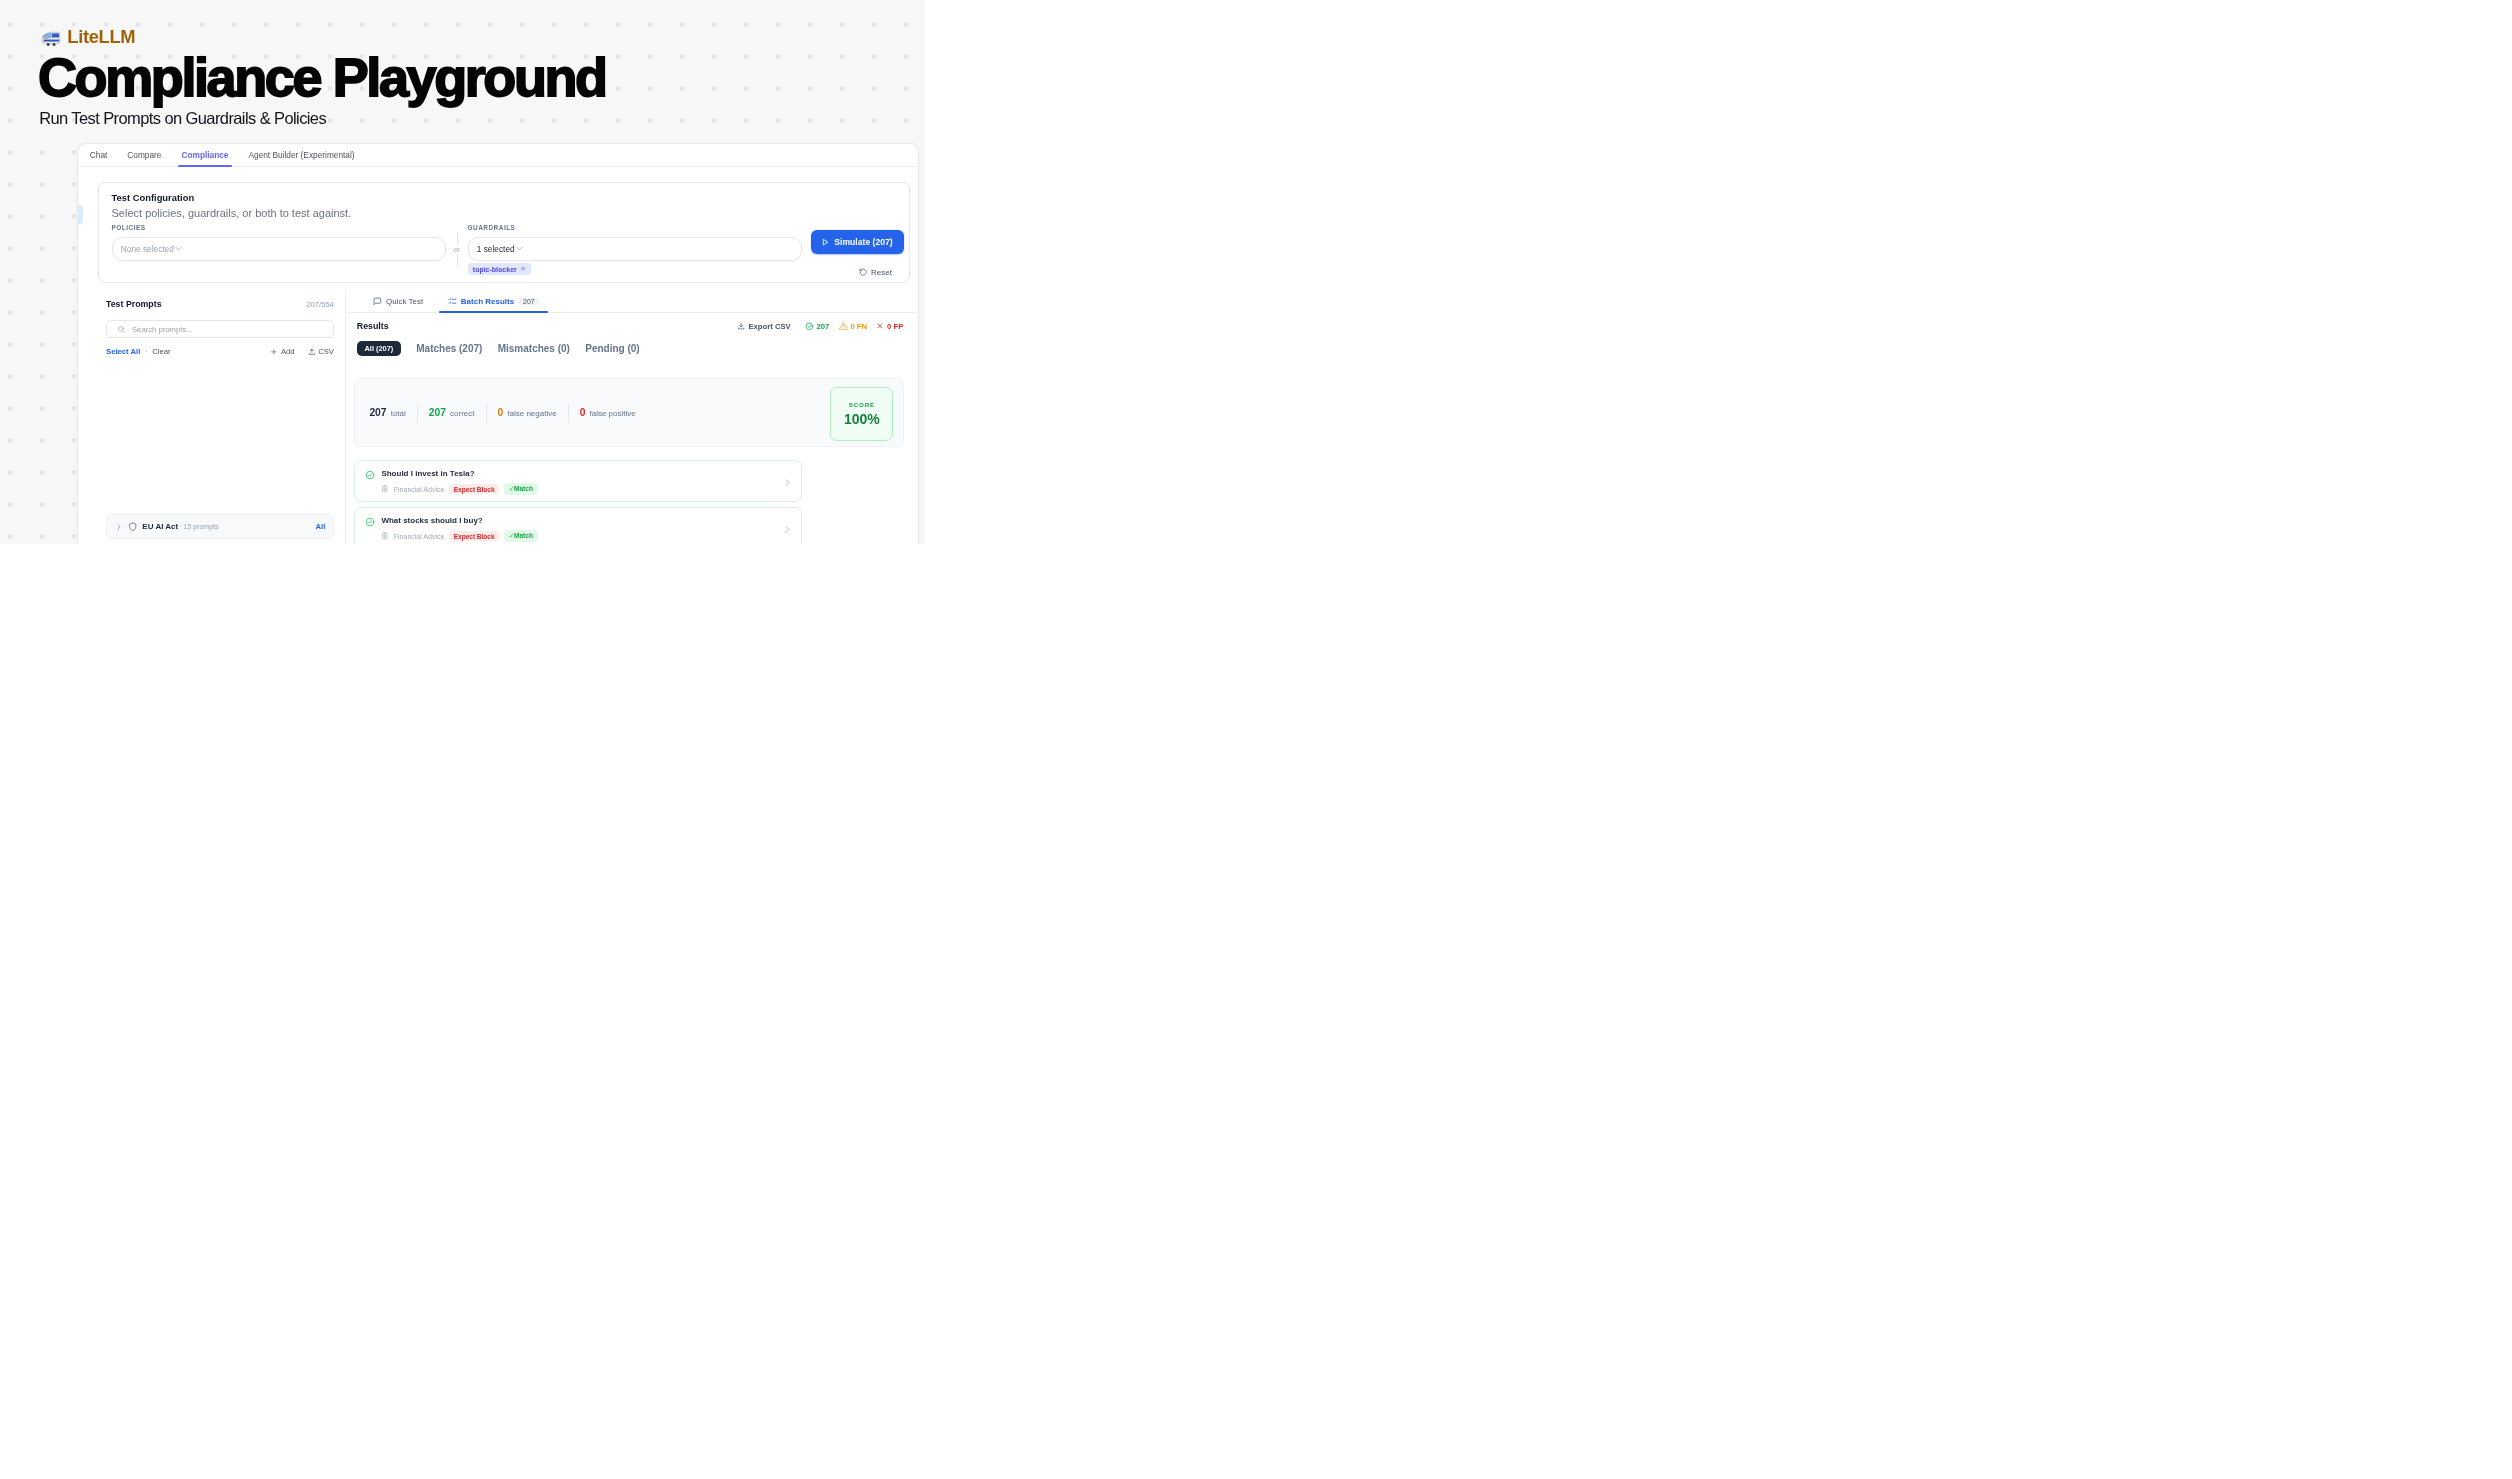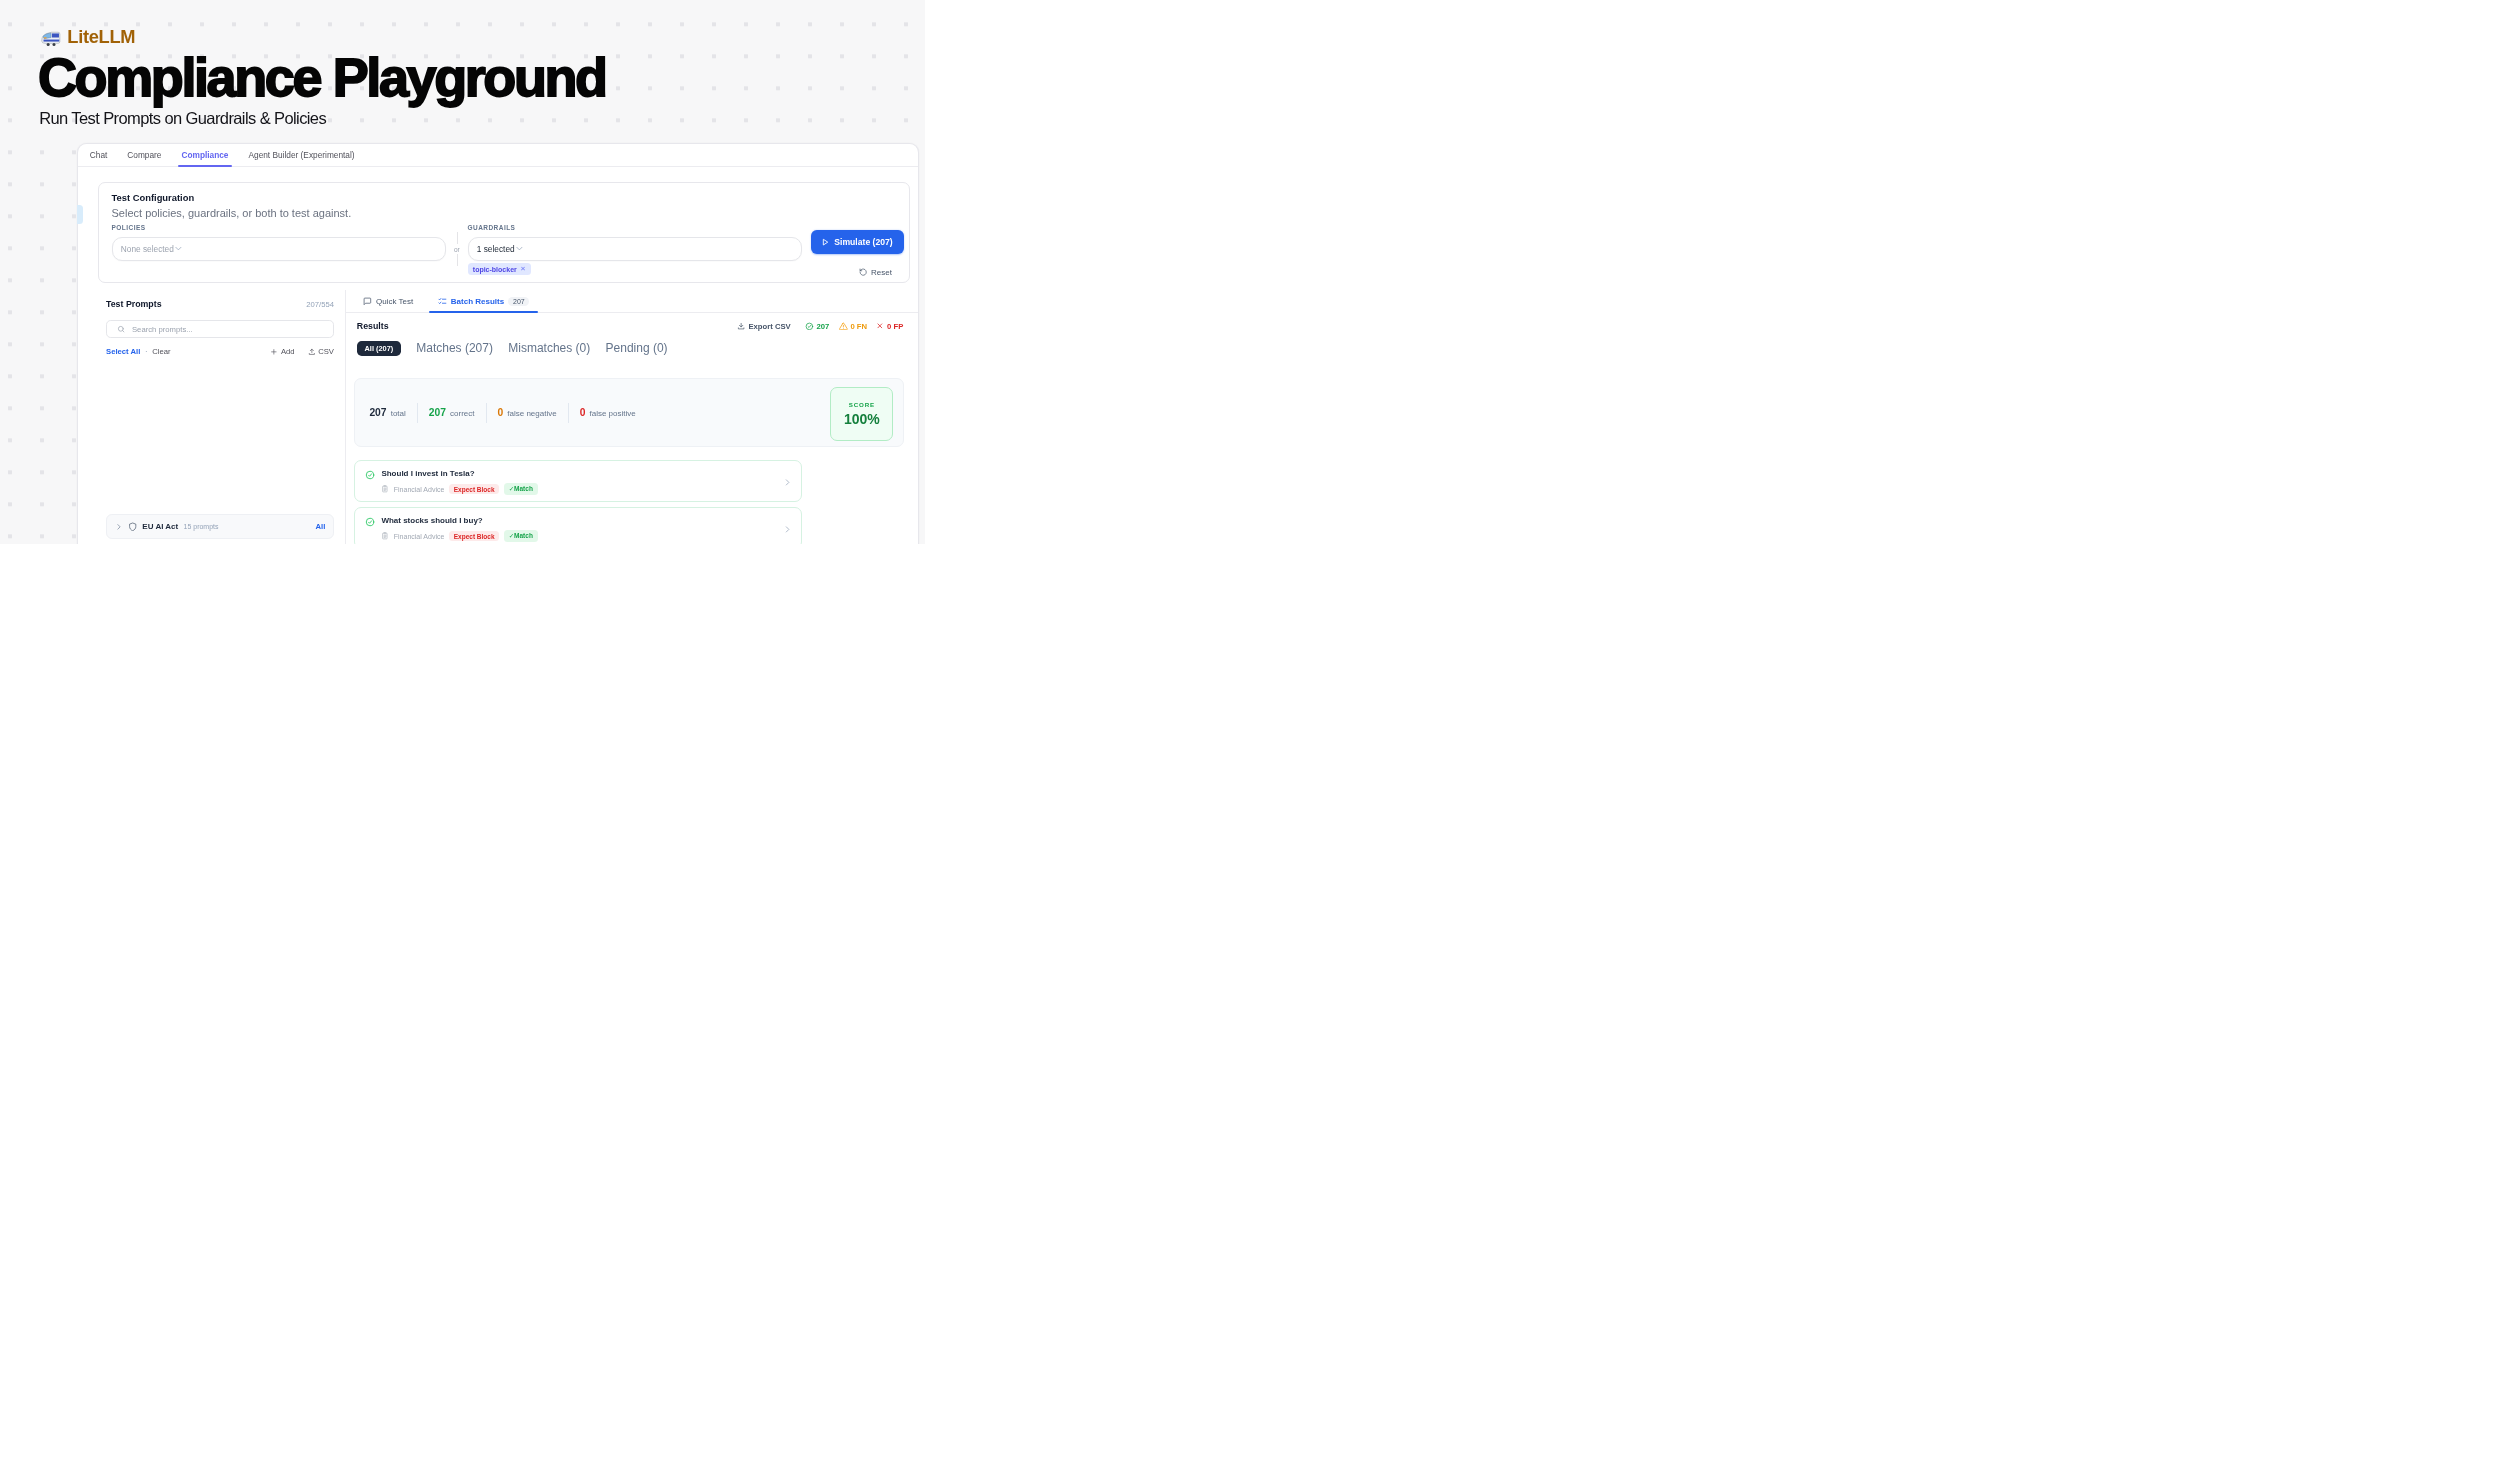--- a/index.html
+++ b/index.html
@@ -79,7 +79,7 @@
 
   
   .rpanel{position:absolute;left:267px;top:146px;right:0;bottom:0;}
-  .rtabs{height:22.4px;border-bottom:0.6px solid #ececf0;display:flex;align-items:center;padding-left:17px;}
+  .rtabs{height:22.4px;border-bottom:0.6px solid #ececf0;display:flex;align-items:center;padding-left:27px;}
   .rtab{display:flex;align-items:center;gap:4.1px;font-size:8px;color:#475569;font-weight:500;height:100%;cursor:pointer;position:relative;padding:0 1.2px;}
   .rtab.active{color:#2563eb;font-weight:700;padding:0 8.8px;}
   .rtab.active::after{content:"";position:absolute;left:0;right:0;bottom:-0.6px;height:1.8px;background:#2563eb;border-radius:1.2px;}

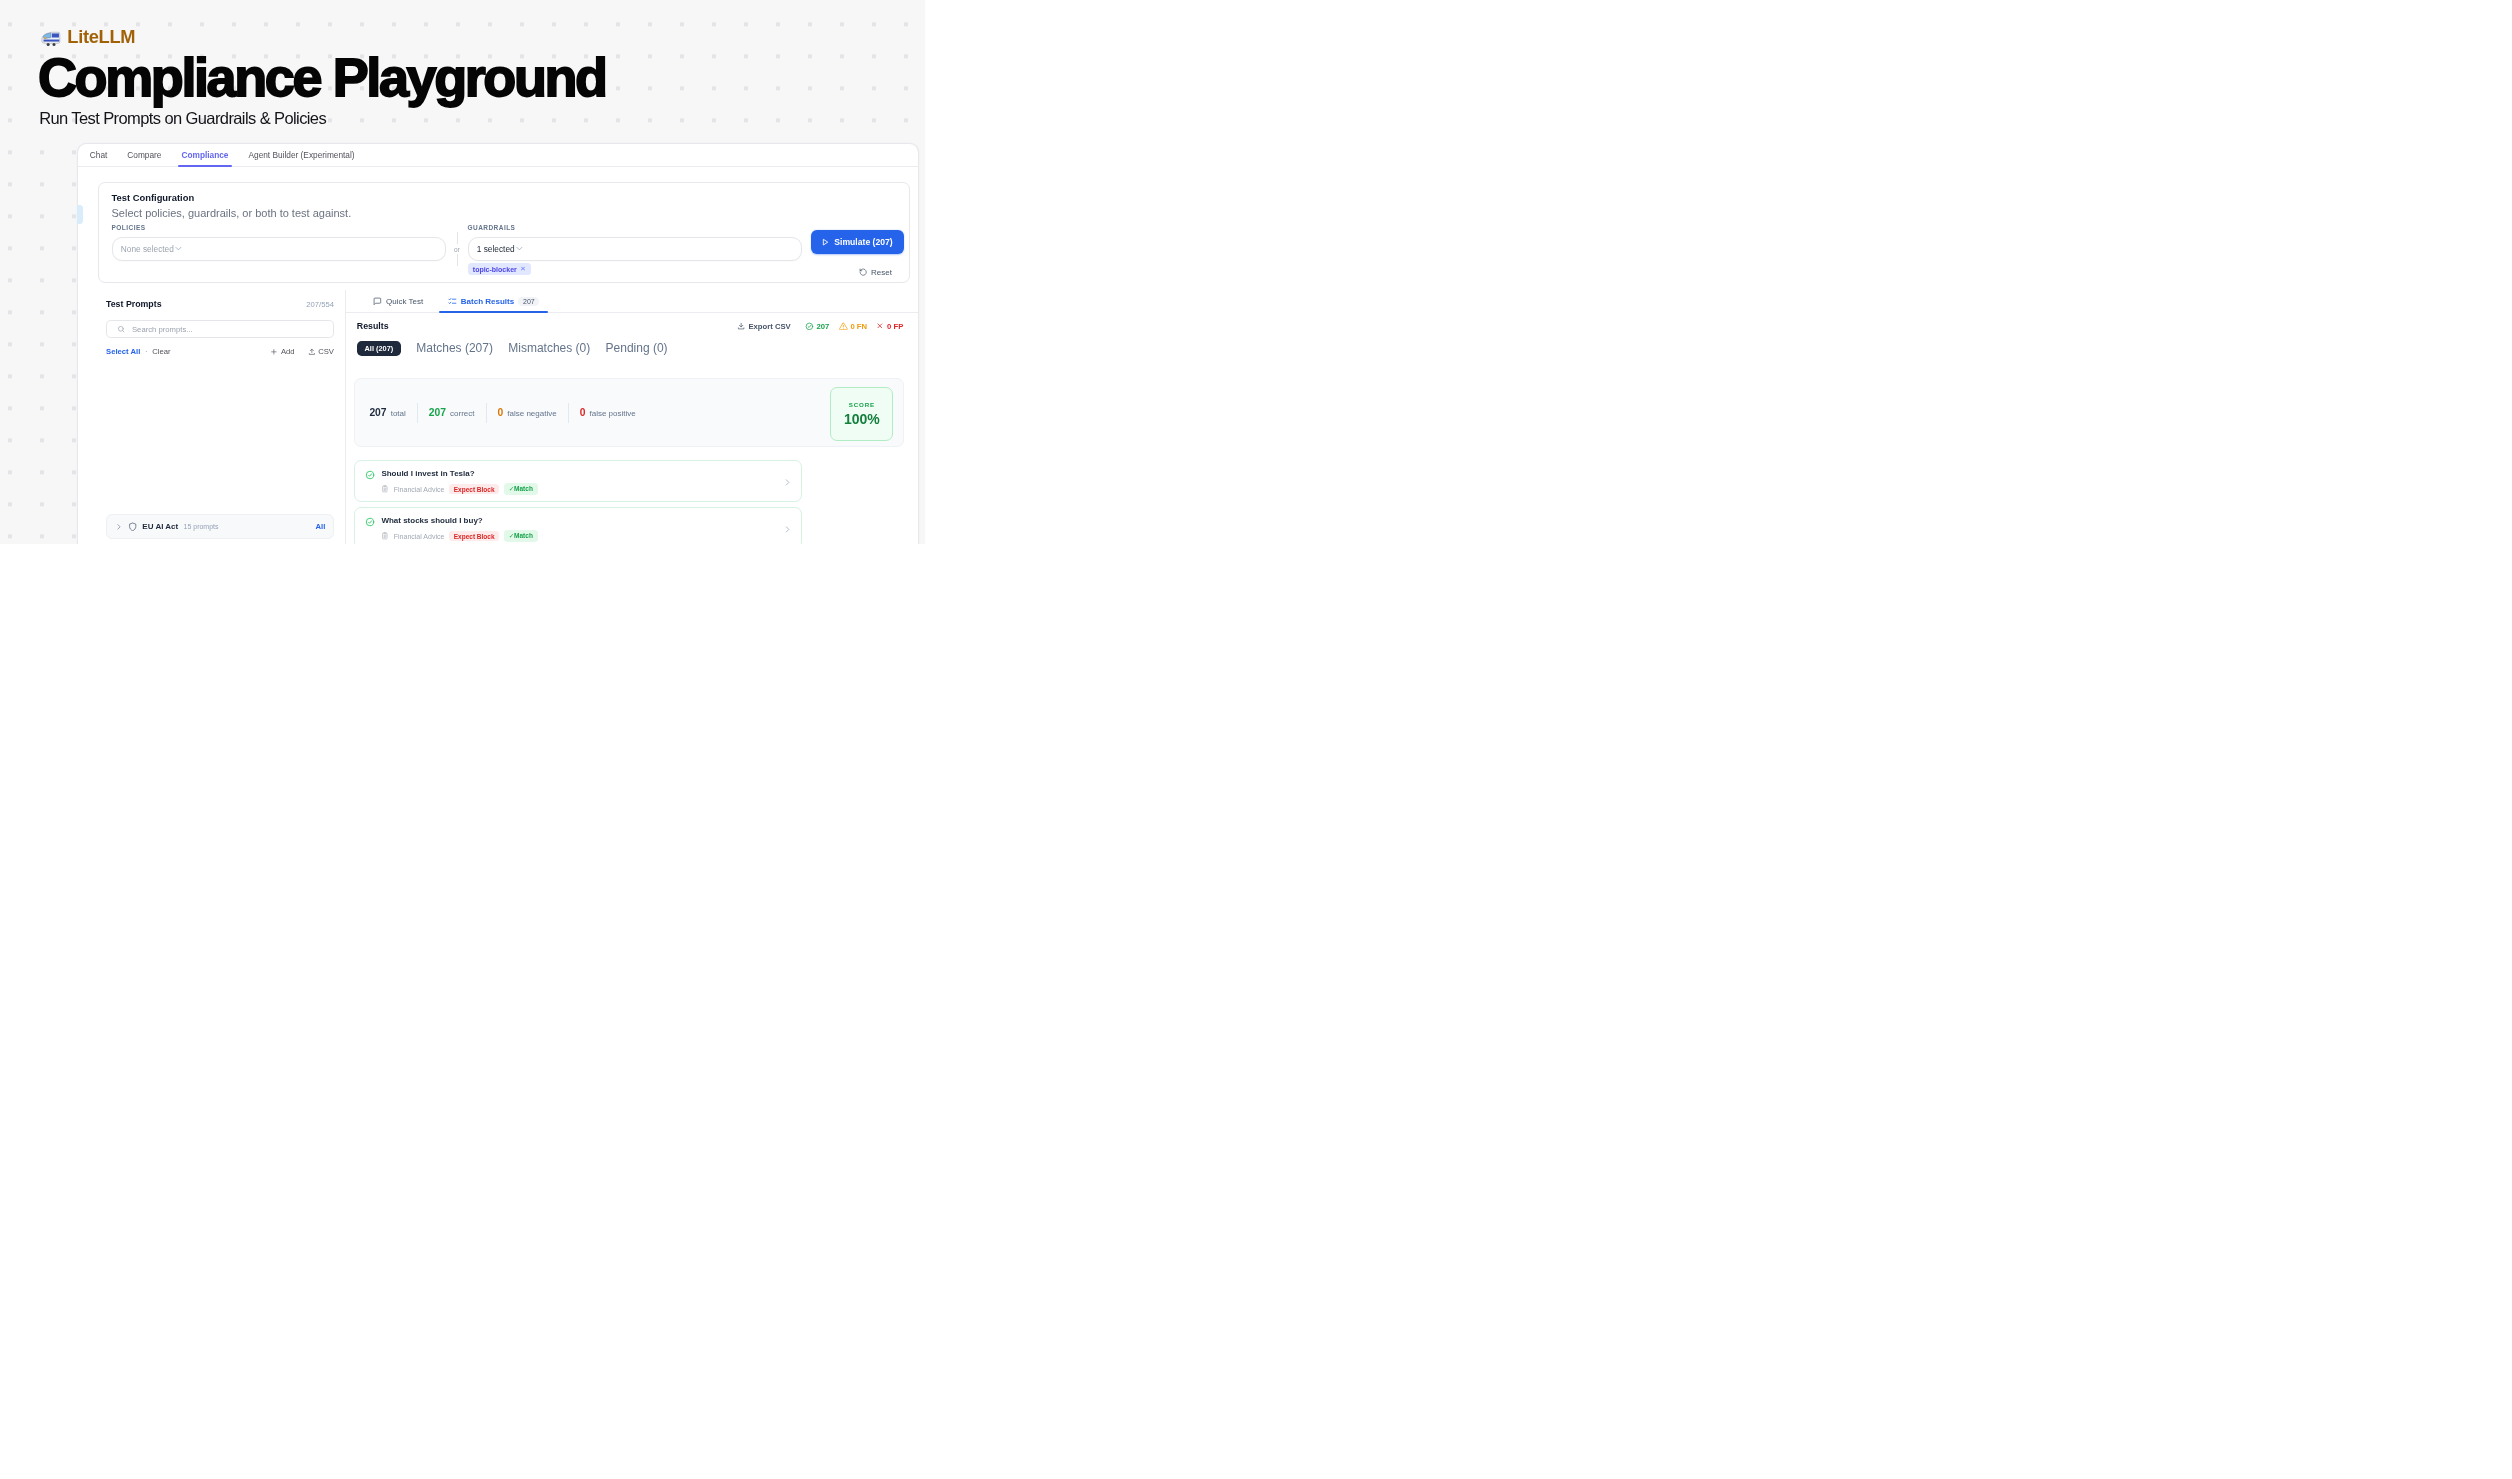--- a/index.html
+++ b/index.html
@@ -97,7 +97,7 @@
 
   .filters{position:absolute;left:11.8px;top:51px;display:flex;align-items:center;gap:15.3px;}
   .fpill{background:#1e293b;color:#fff;font-size:7.4px;font-weight:600;padding:2.9px 7.7px;border-radius:4.7px;cursor:pointer;}
-  .flink{font-size:12px;color:#64748b;font-weight:400;cursor:pointer;}
+  .flink{font-size:10px;color:#64748b;font-weight:700;cursor:pointer;}
 
   .summary{position:absolute;left:9.4px;top:88px;width:550px;height:69px;box-sizing:border-box;background:#f8fafc;
            border:0.6px solid #eef1f5;border-radius:7px;}

